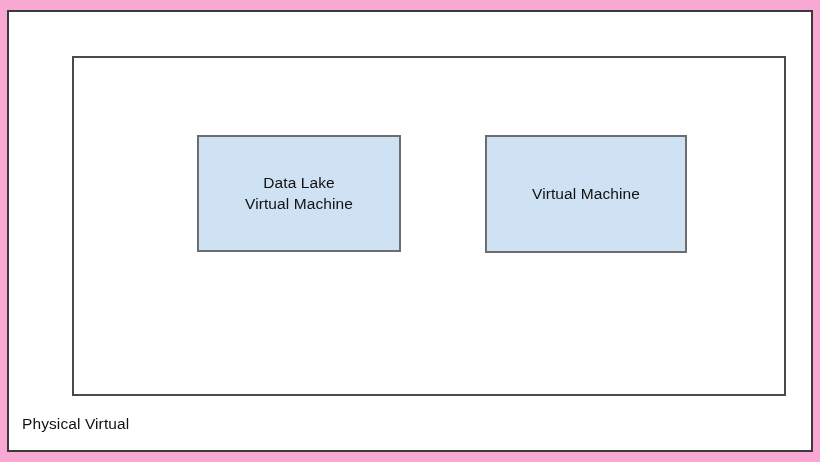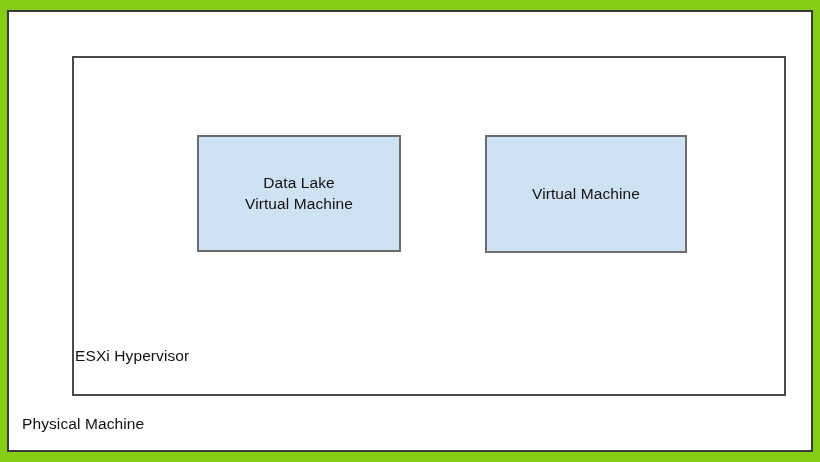--- a/index.html
+++ b/index.html
@@ -19,7 +19,7 @@
     position: relative;
     width: 820px;
     height: 462px;
-    background: #84cc16;
+    background: #f9a8d4;
   }
 
   

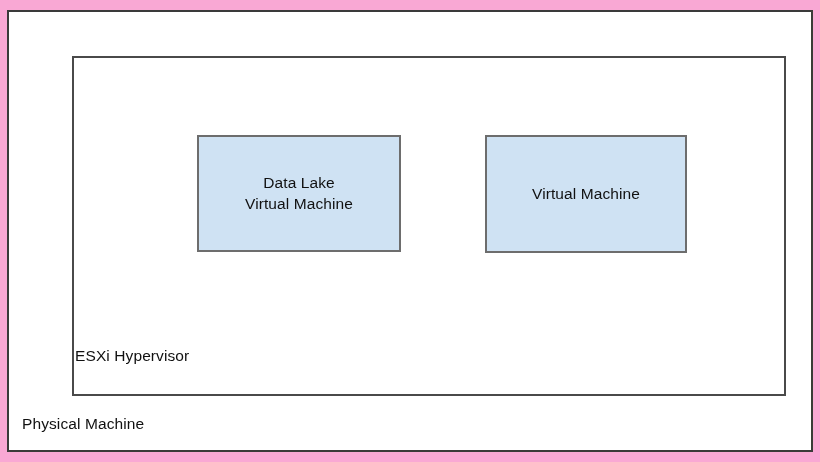--- a/index.html
+++ b/index.html
@@ -115,7 +115,6 @@
     <span class="vm-label-line">Virtual Machine</span>
   </div>
 
-  <div class="container-caption hypervisor-caption">ESXi Hypervisor</div>
 
   <div class="container-caption physical-server-caption">Physical Machine</div>
 

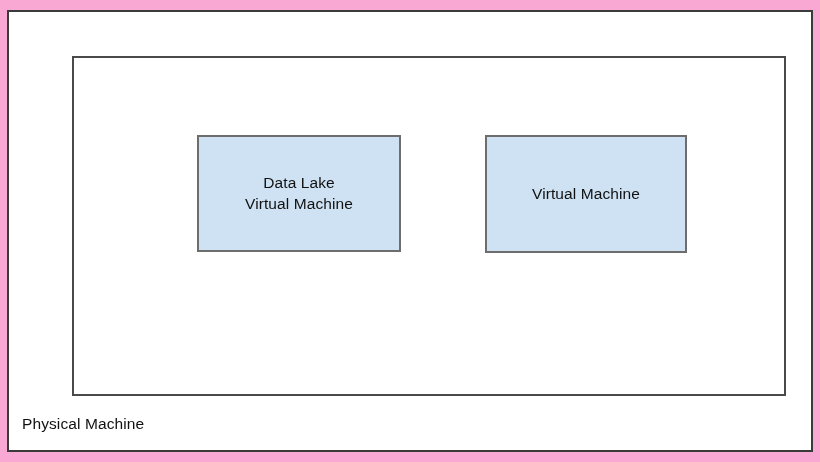--- a/index.html
+++ b/index.html
@@ -116,7 +116,7 @@
   </div>
 
 
-  <div class="container-caption physical-server-caption">Physical Machine</div>
+  <div class="container-caption physical-server-caption">Physical Virtual</div>
 
 </div>
 

